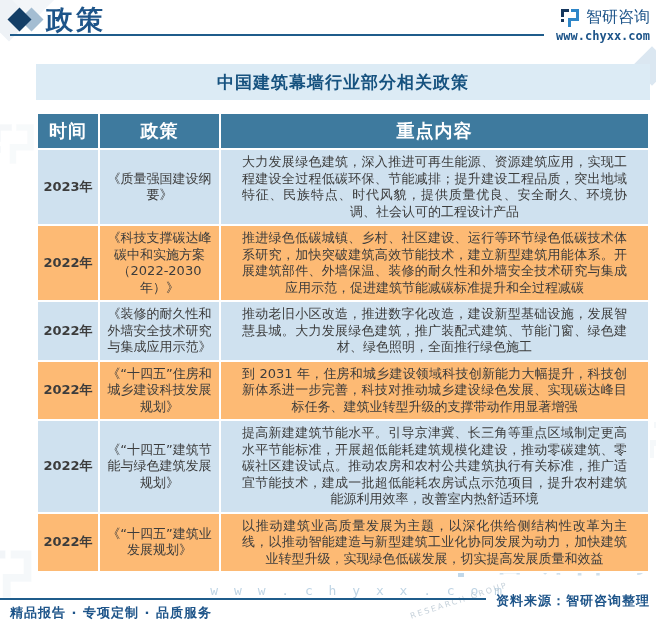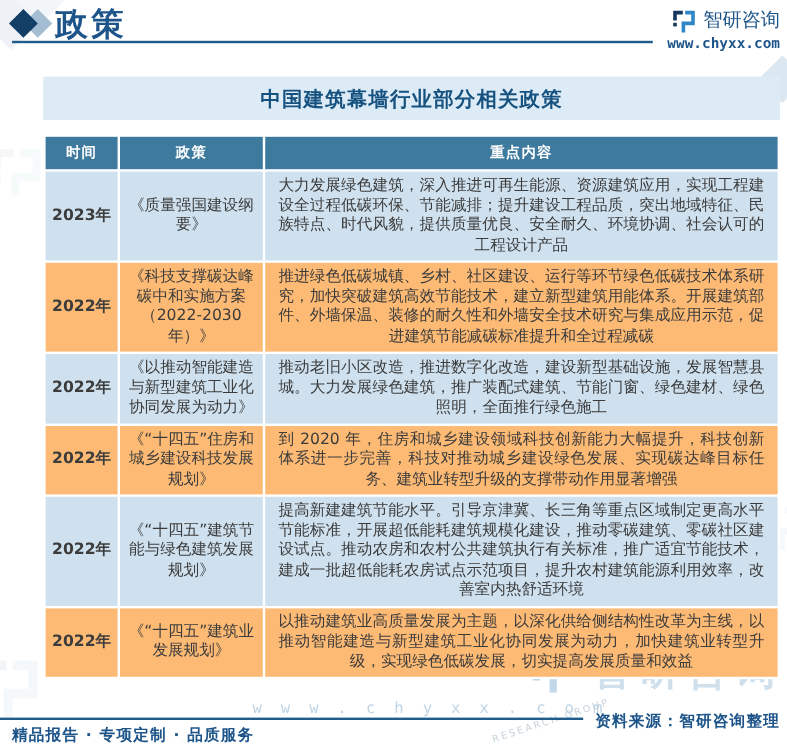--- a/index.html
+++ b/index.html
@@ -61,7 +61,7 @@
     border-collapse:collapse;table-layout:fixed;
   }
   .policy-table th{
-    background:var(--table_header_bg);color:#fff;font-size:12px;font-weight:bold;
+    background:var(--table_header_bg);color:#fff;font-size:18px;font-weight:bold;
     padding:5px 2px;border:2px solid #fff;letter-spacing:1px;
   }
   .policy-table td{

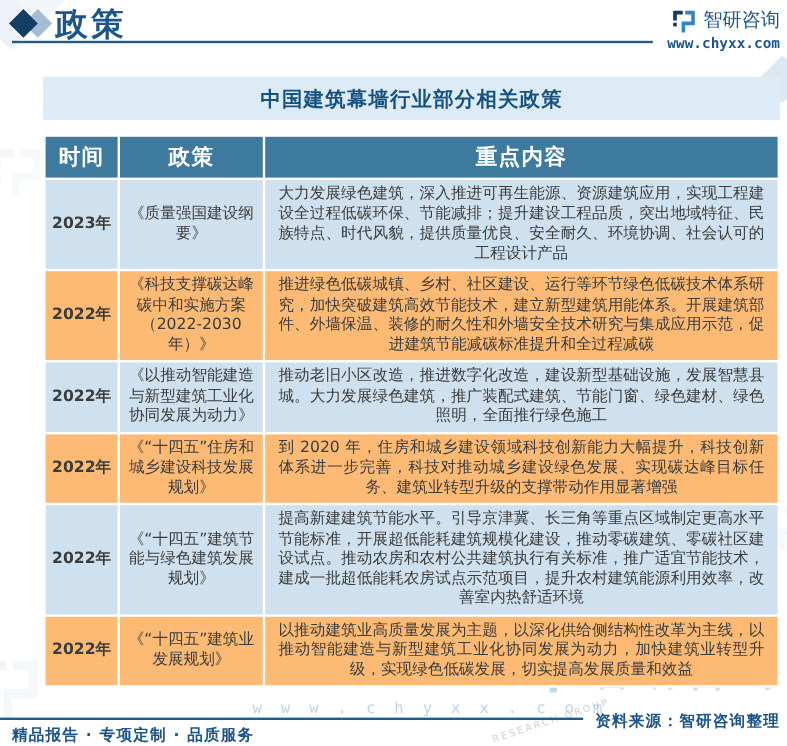--- a/index.html
+++ b/index.html
@@ -71,7 +71,7 @@
   .policy-table tr.alt td{background:var(--row_alt_bg);}
   .policy-table td.year{text-align:center;font-weight:bold;}
   .policy-table td.policy{text-align:center;margin-left:40px;}
-  .policy-table td.content{text-align:justify;text-align-last:center;padding:4px 11px;}
+  .policy-table td.content{text-align:justify;text-align-last:center;padding:4px 21px;}
   .col-year{width:62px;}
   .col-policy{width:121px;}
   

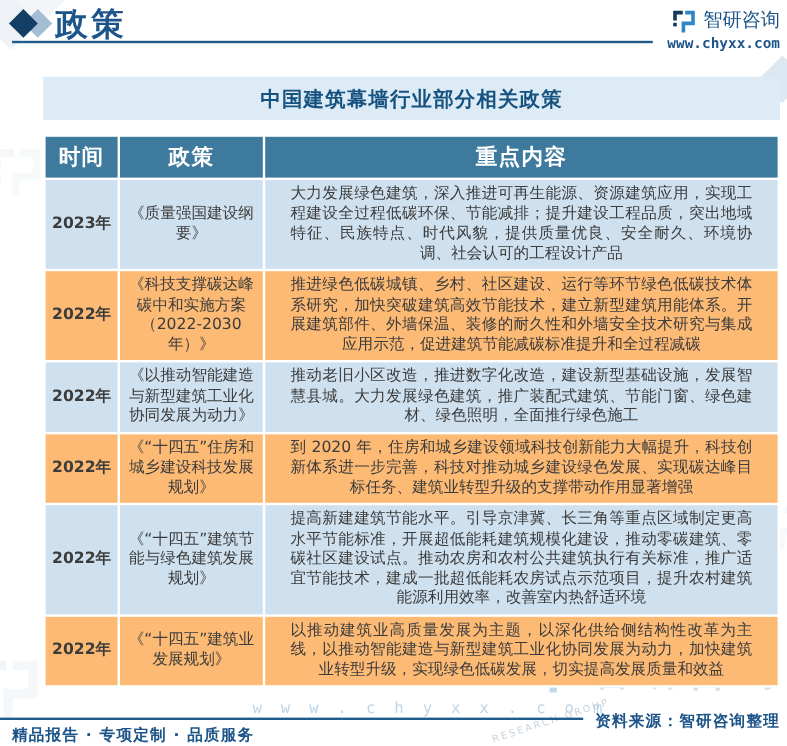--- a/index.html
+++ b/index.html
@@ -164,7 +164,7 @@
         </tr>
         <tr class="alt">
           <td class="year">2022年</td>
-          <td class="policy">《以推动智能建造与新型建筑工业化协同发展为动力》</td>
+          <td class="policy">《装修的耐久性和外墙安全技术研究与集成应用示范》</td>
           <td class="content">推动老旧小区改造，推进数字化改造，建设新型基础设施，发展智慧县城。大力发展绿色建筑，推广装配式建筑、节能门窗、绿色建材、绿色照明，全面推行绿色施工</td>
         </tr>
         <tr>

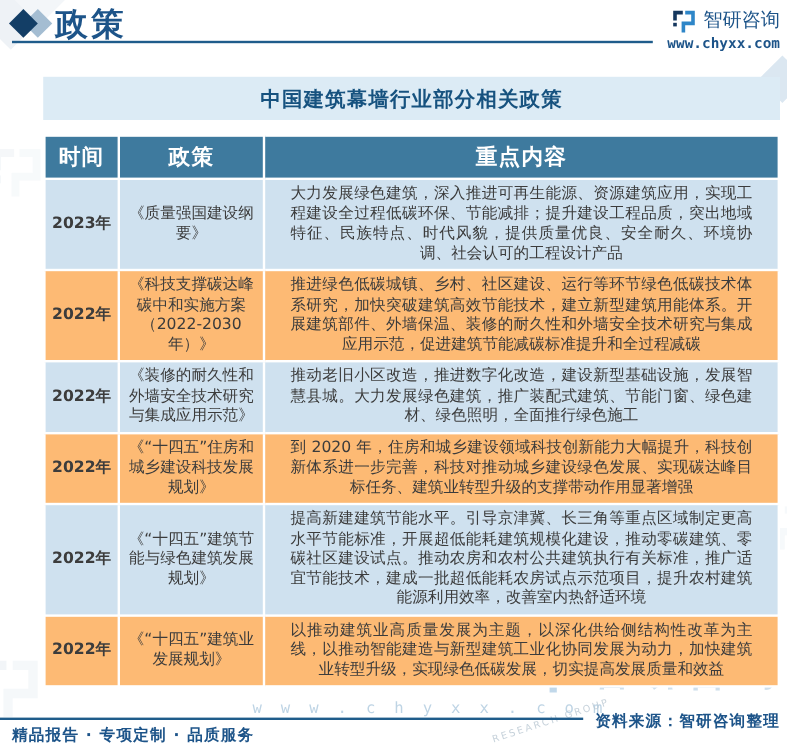--- a/index.html
+++ b/index.html
@@ -170,7 +170,7 @@
         <tr>
           <td class="year">2022年</td>
           <td class="policy">《“十四五”住房和城乡建设科技发展规划》</td>
-          <td class="content">到 2020 年，住房和城乡建设领域科技创新能力大幅提升，科技创新体系进一步完善，科技对推动城乡建设绿色发展、实现碳达峰目标任务、建筑业转型升级的支撑带动作用显著增强</td>
+          <td class="content">到 2031 年，住房和城乡建设领域科技创新能力大幅提升，科技创新体系进一步完善，科技对推动城乡建设绿色发展、实现碳达峰目标任务、建筑业转型升级的支撑带动作用显著增强</td>
         </tr>
         <tr class="alt">
           <td class="year">2022年</td>

